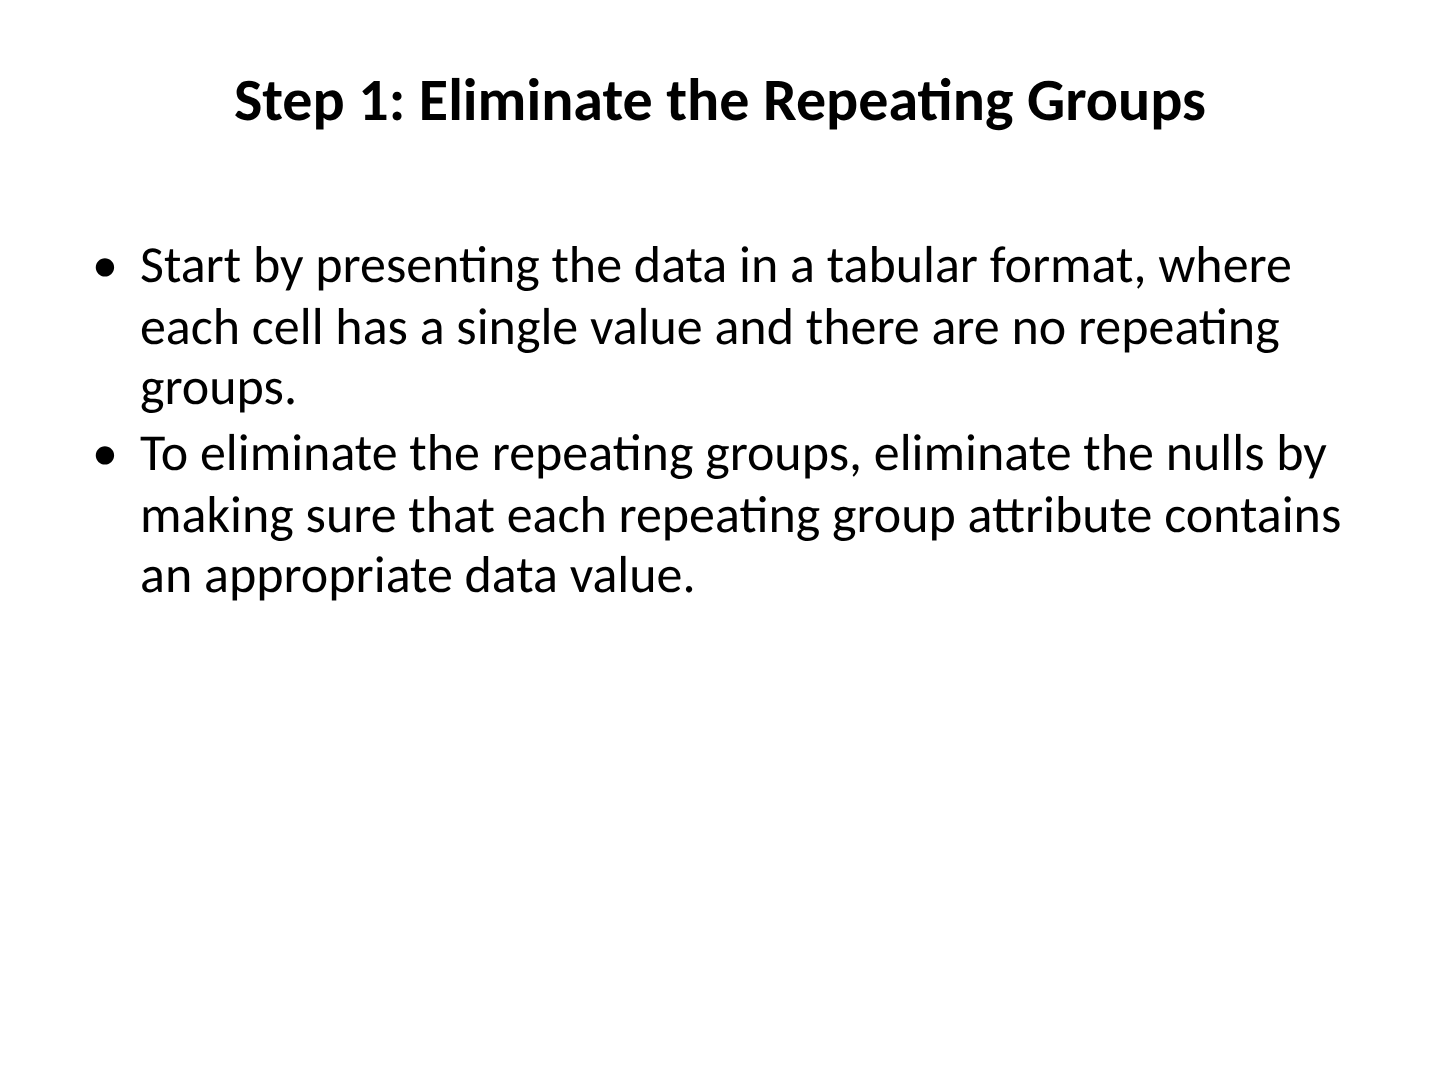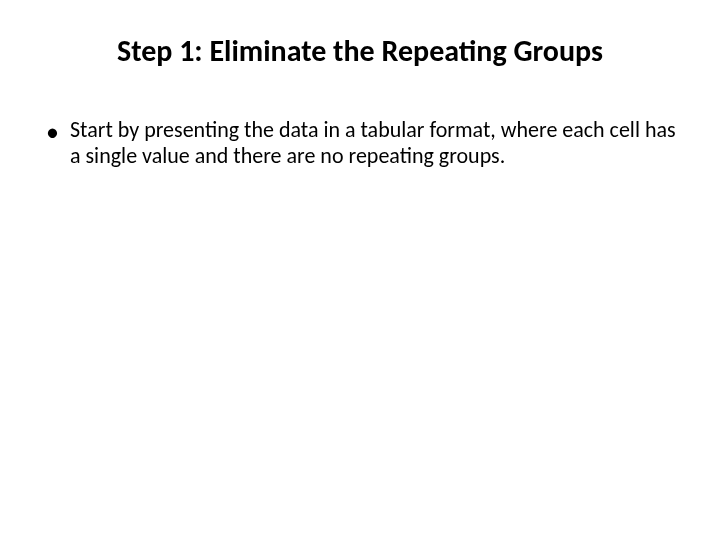--- a/index.html
+++ b/index.html
@@ -25,7 +25,7 @@
       letter-spacing: 0px;
     }
     .body {
-      font-size: 22px;
+      font-size: 26px;
       line-height: 1.18;
       padding-left: 6px;
       padding-right: 6px;

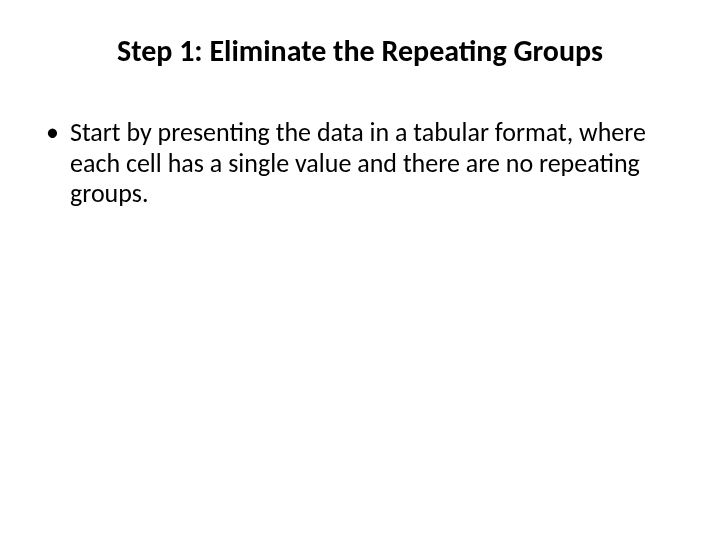--- a/index.html
+++ b/index.html
@@ -55,6 +55,7 @@
   <div class="body">
     <ul>
       <li>Start by presenting the data in a tabular format, where each cell has a single value and there are no repeating groups.</li>
+      <li>To eliminate the repeating groups, eliminate the nulls by making sure that each repeating group attribute contains an appropriate data value.</li>
     </ul>
   </div>
 </div>

